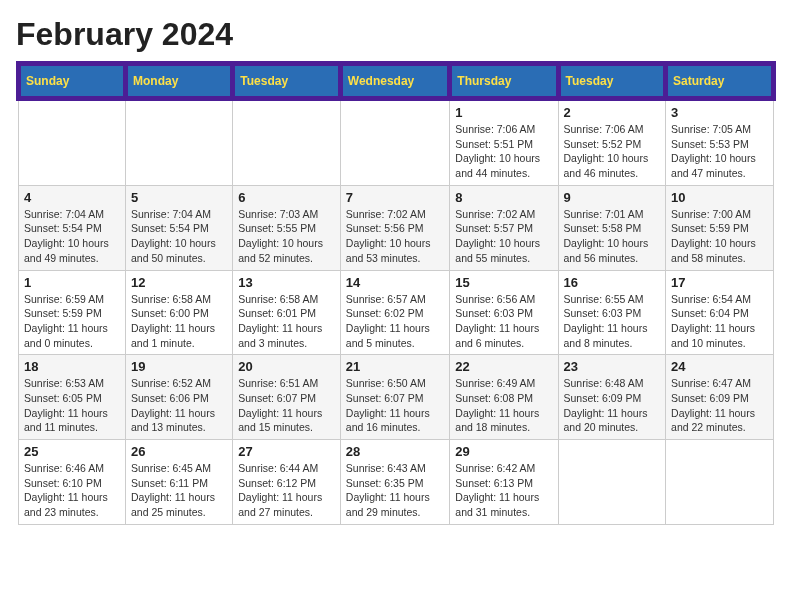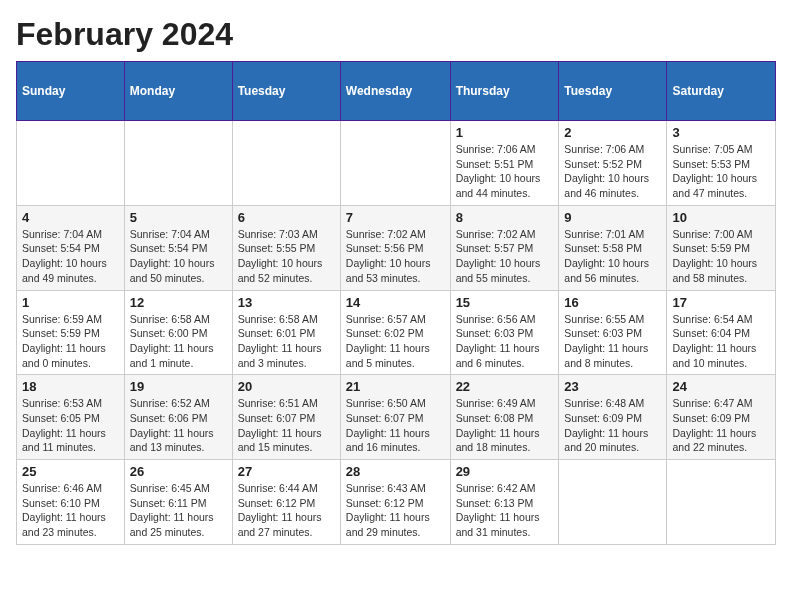--- a/index.html
+++ b/index.html
@@ -46,11 +46,11 @@
     }
     thead tr th {
       background: #2a6db5;
-      color: #ffffff;
+      color: #fde047;
       text-align: left;
-      padding: 22px 5px;
+      padding: 8px 5px;
       font-size: 12px;
-      border: 1px solid #4c1d95;
+      border: 5px solid #4c1d95;
     }
     tbody tr td {
       border: 1px solid #ccc;

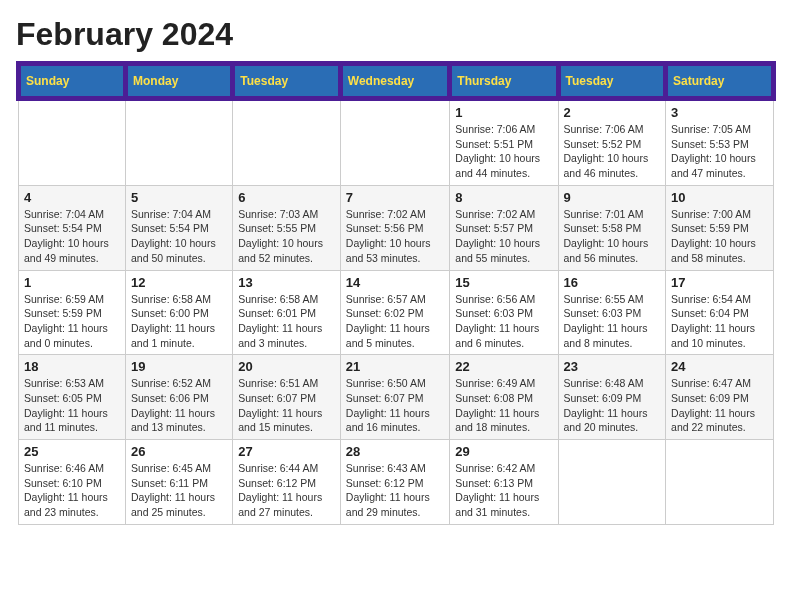--- a/index.html
+++ b/index.html
@@ -307,7 +307,7 @@
         <td>
           <div class="day-num">28</div>
           <div class="day-info" style="white-space: pre-line;">Sunrise: 6:43 AM
-Sunset: 6:12 PM
+Sunset: 6:35 PM
 Daylight: 11 hours
 and 29 minutes.</div>
         </td>

